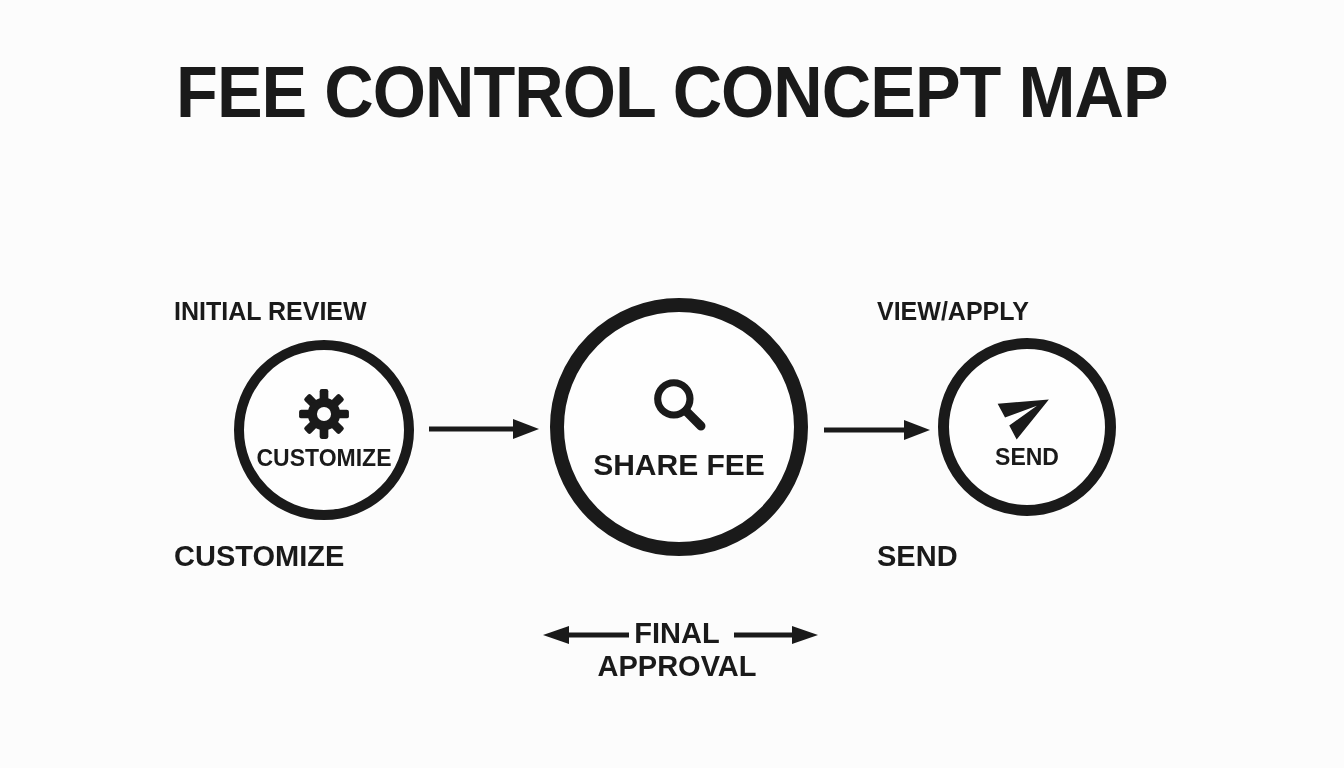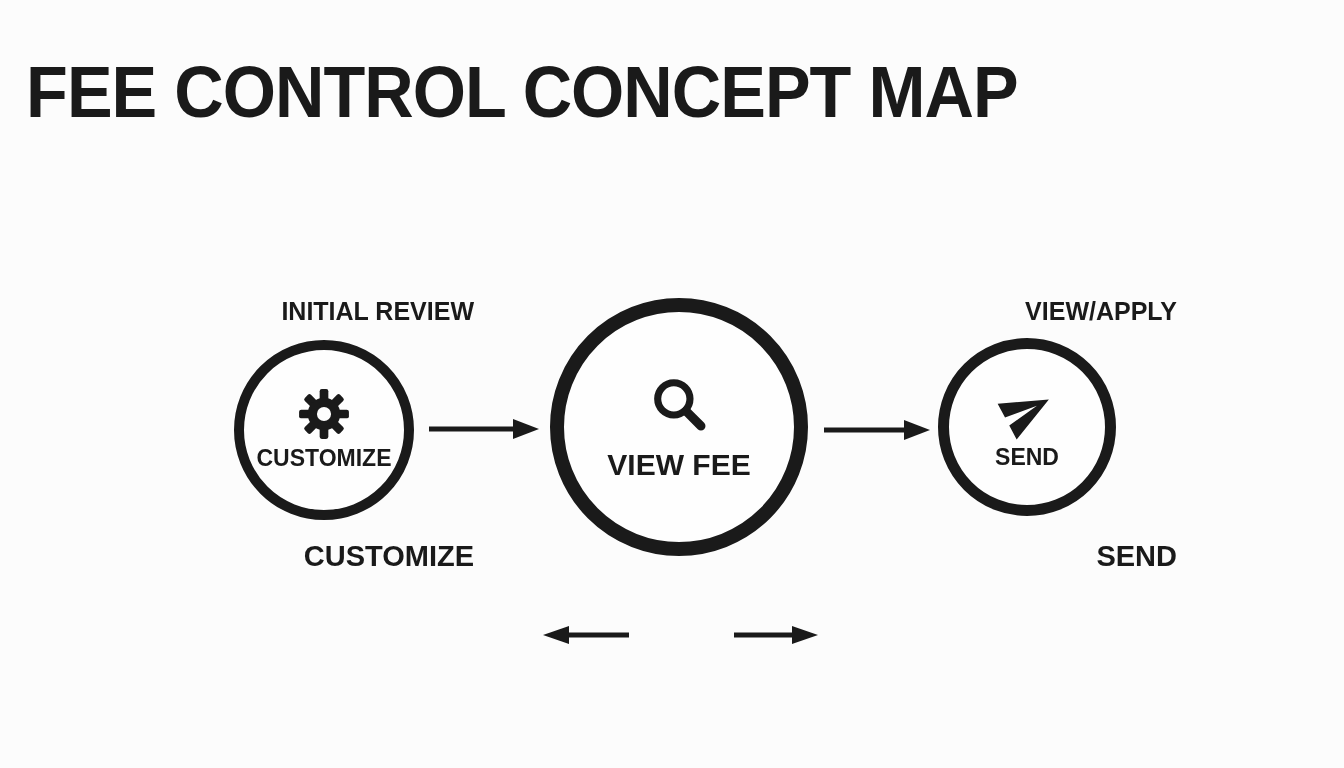--- a/index.html
+++ b/index.html
@@ -26,7 +26,7 @@
     top: 56px;
     left: 0;
     width: 100%;
-    text-align: left;
+    text-align: center;
     font-size: 72px;
     font-weight: 700;
     line-height: 1;

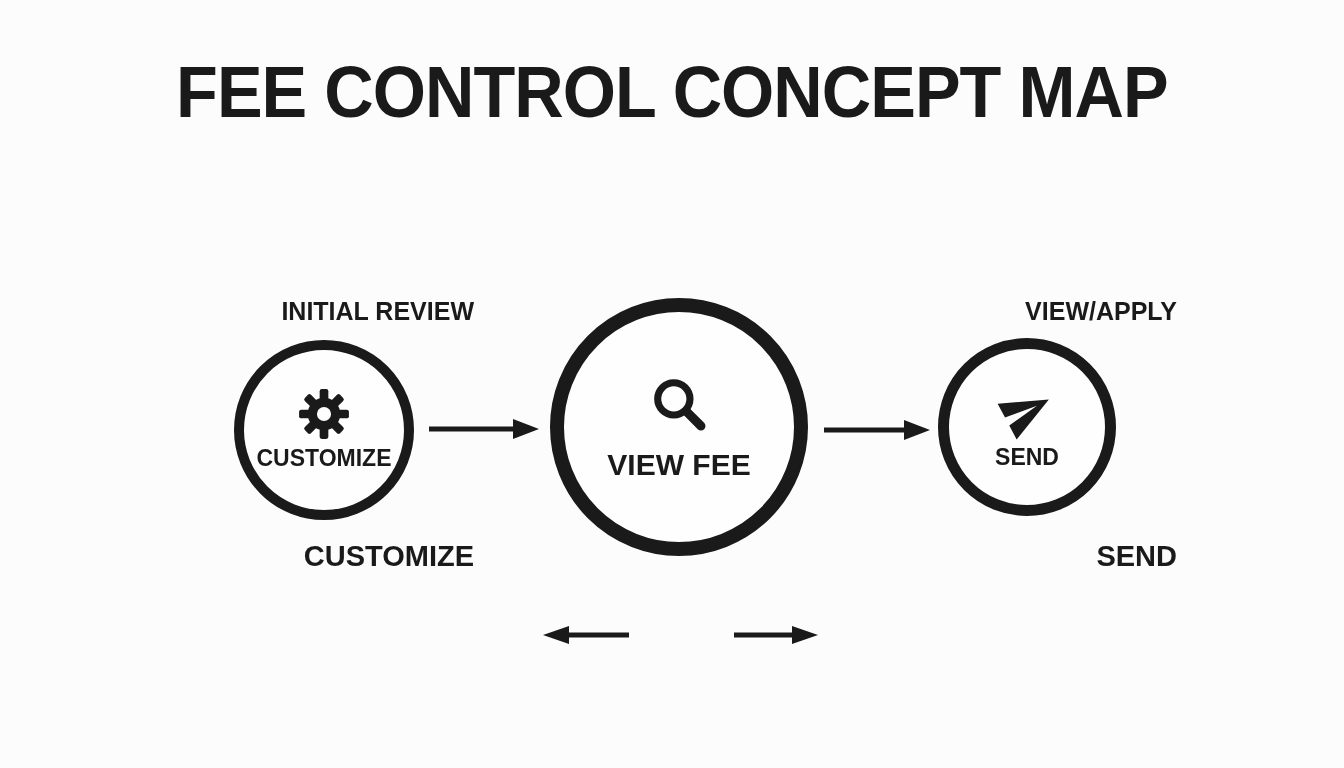--- a/index.html
+++ b/index.html
@@ -68,7 +68,7 @@
   .float-label {
     position: absolute;
     width: 300px;
-    text-align: right;
+    text-align: left;
     font-weight: 700;
     white-space: nowrap;
   }

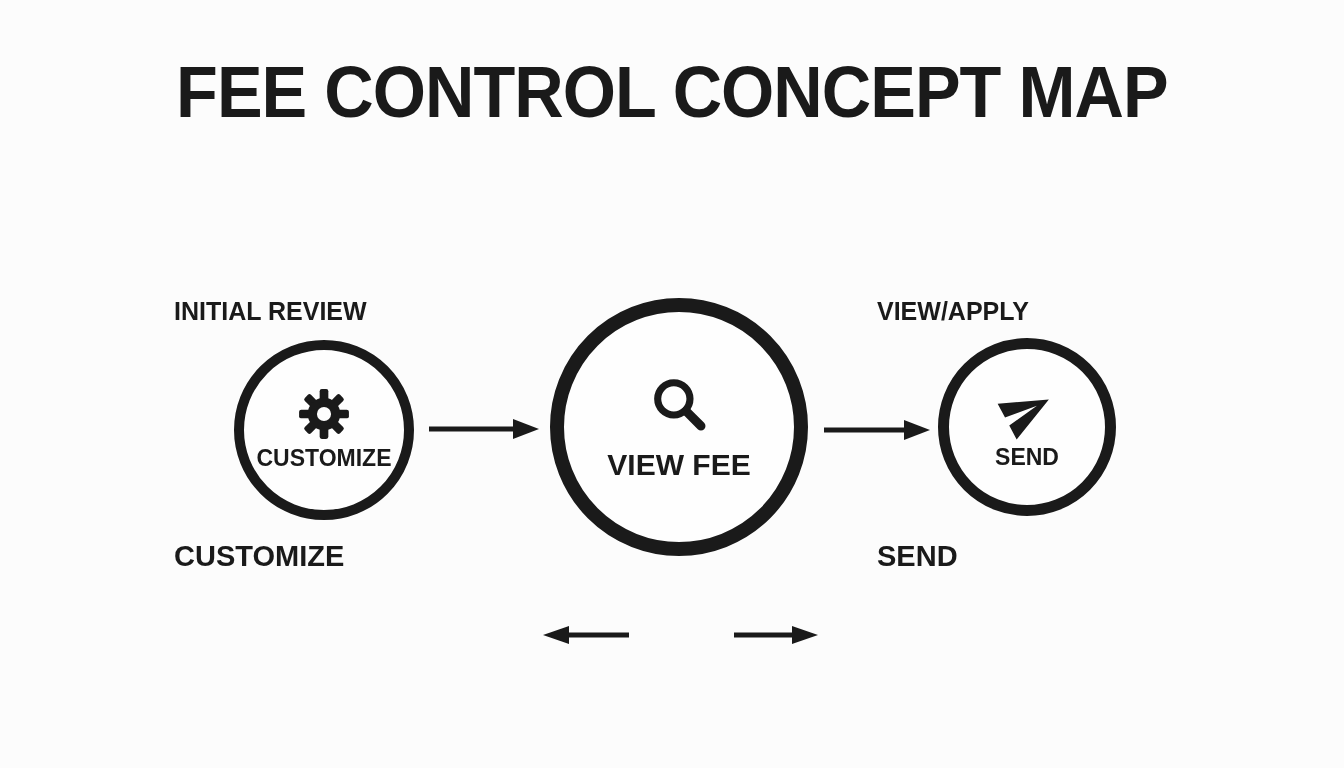--- a/index.html
+++ b/index.html
@@ -140,7 +140,7 @@
       <circle cx="20" cy="20" r="12.5" fill="none" stroke="currentColor" stroke-width="5.5"></circle>
       <line x1="29.5" y1="29.5" x2="41" y2="41" stroke="currentColor" stroke-width="7" stroke-linecap="round"></line>
     </svg>
-    <div class="inner-label">VIEW FEE</div>
+    <div class="inner-label">SHARE FEE</div>
   </div>
 
   <div class="connector conn-2">

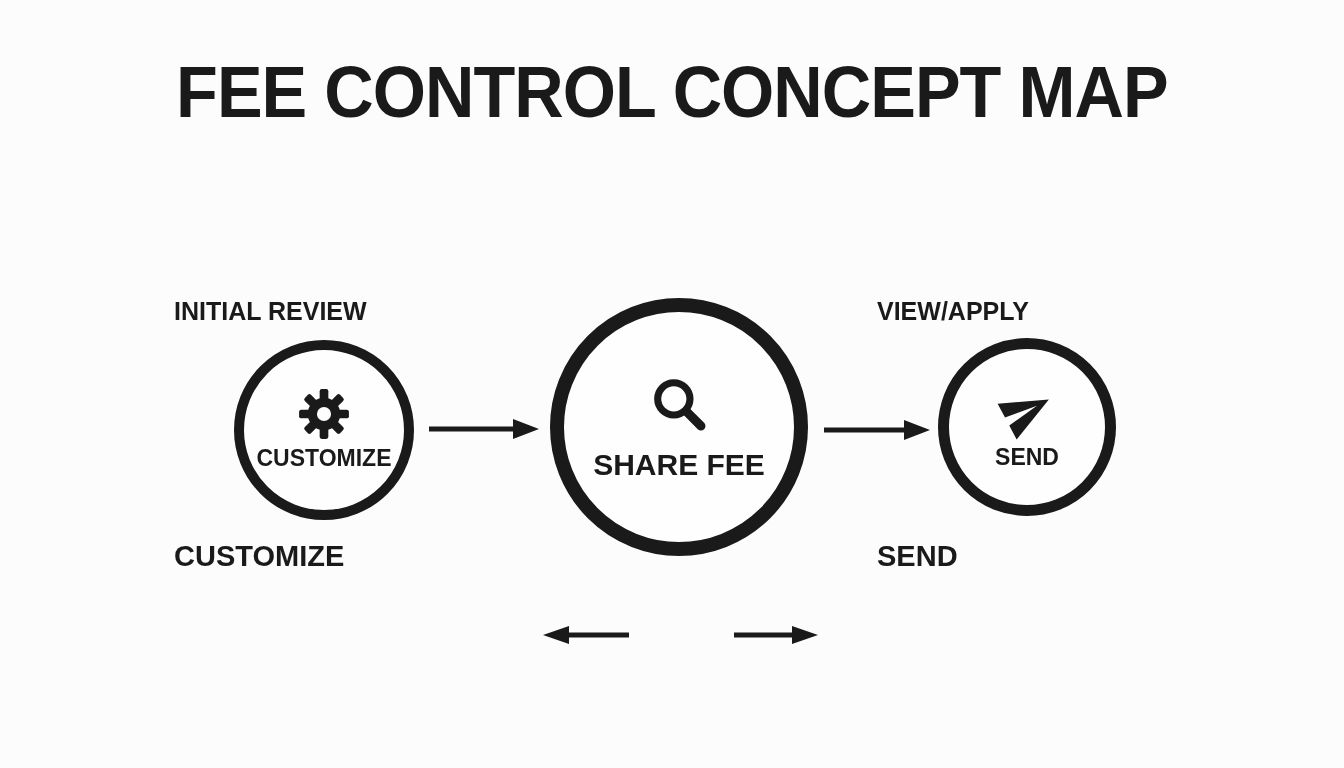--- a/index.html
+++ b/index.html
@@ -168,6 +168,10 @@
     </svg>
   </div>
 
+  <div class="footer-label">
+    <div>FINAL</div>
+    <div>APPROVAL</div>
+  </div>
 
   <div class="connector footer-arrow-right">
     <svg width="86" height="26" viewBox="0 0 86 26">

